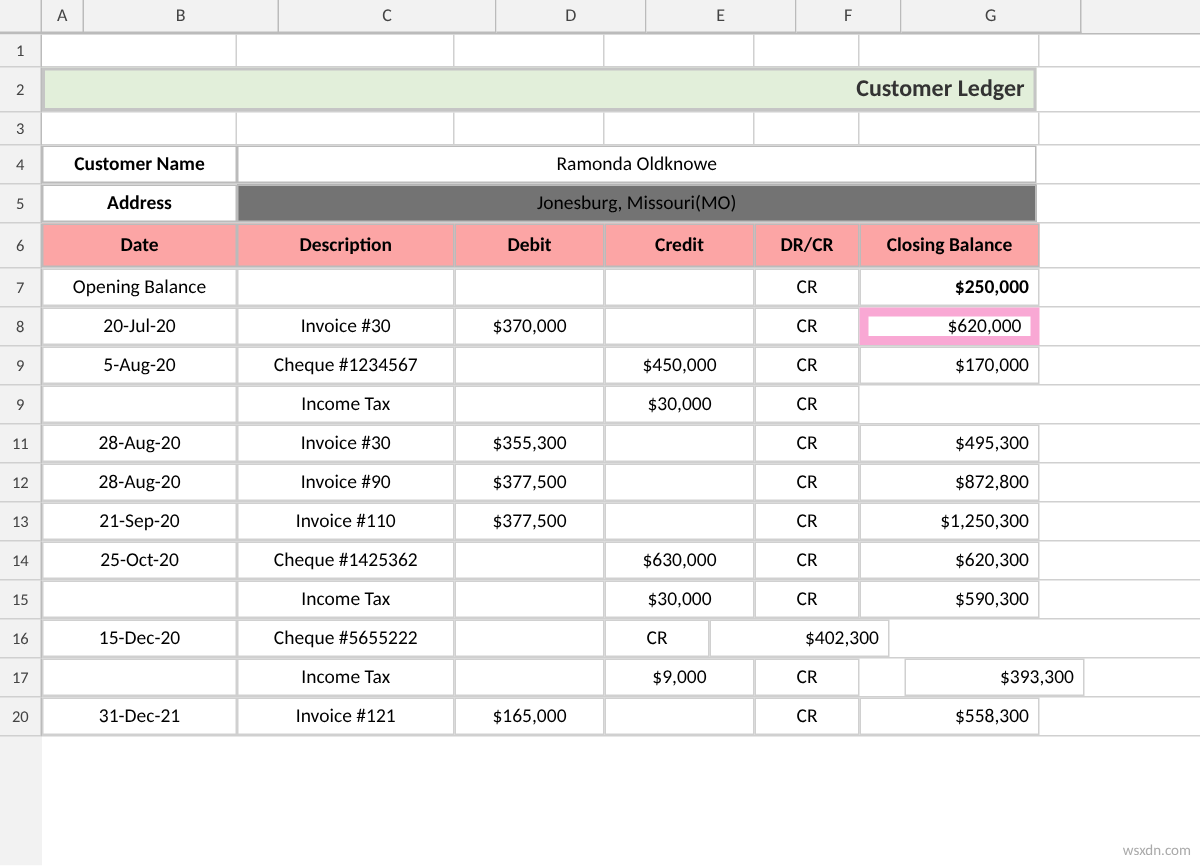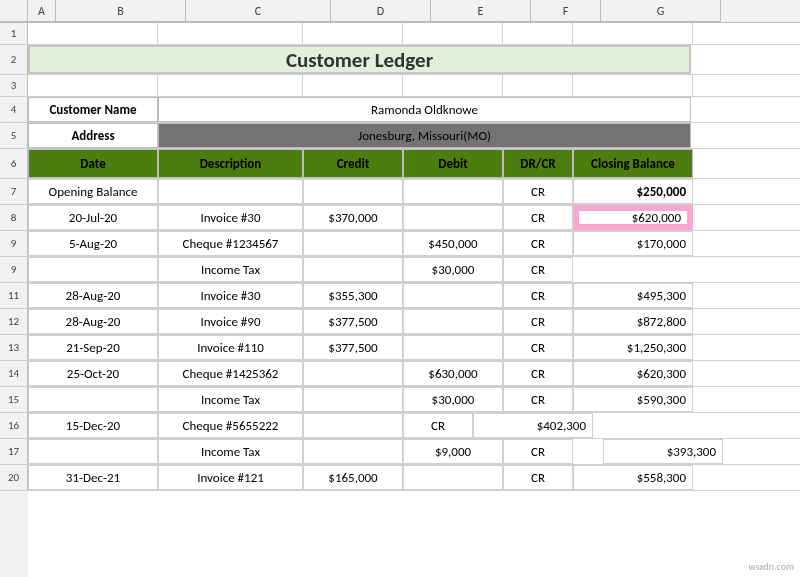--- a/index.html
+++ b/index.html
@@ -176,7 +176,7 @@
       </div>
 
       <div class="spreadsheet-row row-h30">
-        <div class="cell col-b title-cell" style="width:663px;min-width:663px;border:2px solid #c5c5c5;font-size:21px;font-weight:bold;justify-content:center;background:#e2efda;">
+        <div class="cell col-b title-cell" style="width:663px;min-width:663px;border:2px solid #c5c5c5;font-size:16px;font-weight:bold;justify-content:flex-end;background:#e2efda;">
           <span>Customer Ledger</span>
         </div>
       </div>

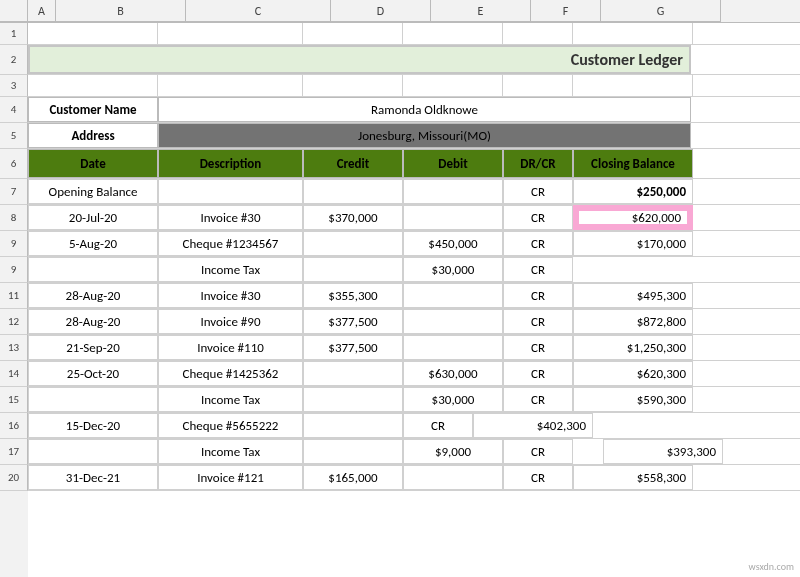--- a/index.html
+++ b/index.html
@@ -118,7 +118,7 @@
     }
 
     .col-header-green {
-      background: #4d7c0f;
+      background: #fca5a5;
       font-weight: bold;
       color: #000;
       justify-content: center;

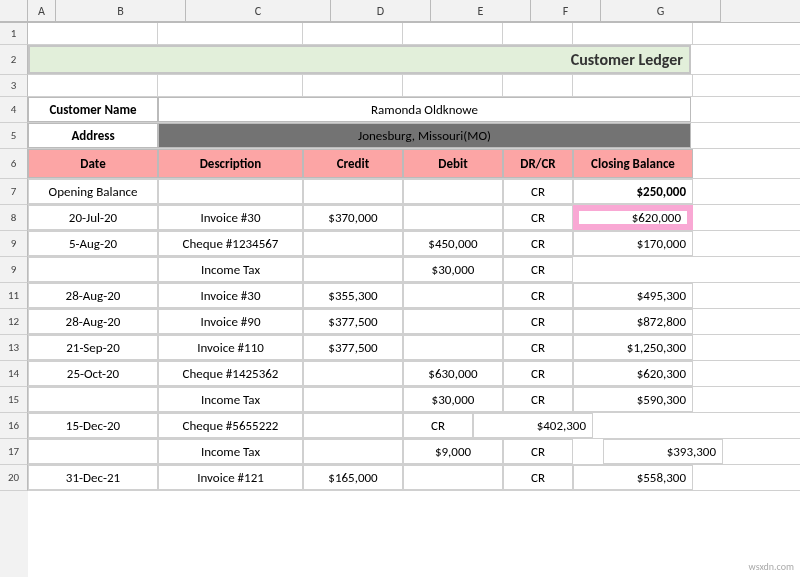--- a/index.html
+++ b/index.html
@@ -215,11 +215,11 @@
         <div class="cell col-c col-header-green">
           <span>Description</span>
         </div>
+        <div class="cell col-d col-header-green">
+          <span>Debit</span>
+        </div>
         <div class="cell col-e col-header-green">
           <span>Credit</span>
-        </div>
-        <div class="cell col-d col-header-green">
-          <span>Debit</span>
         </div>
         <div class="cell col-f col-header-green">
           <span>DR/CR</span>

